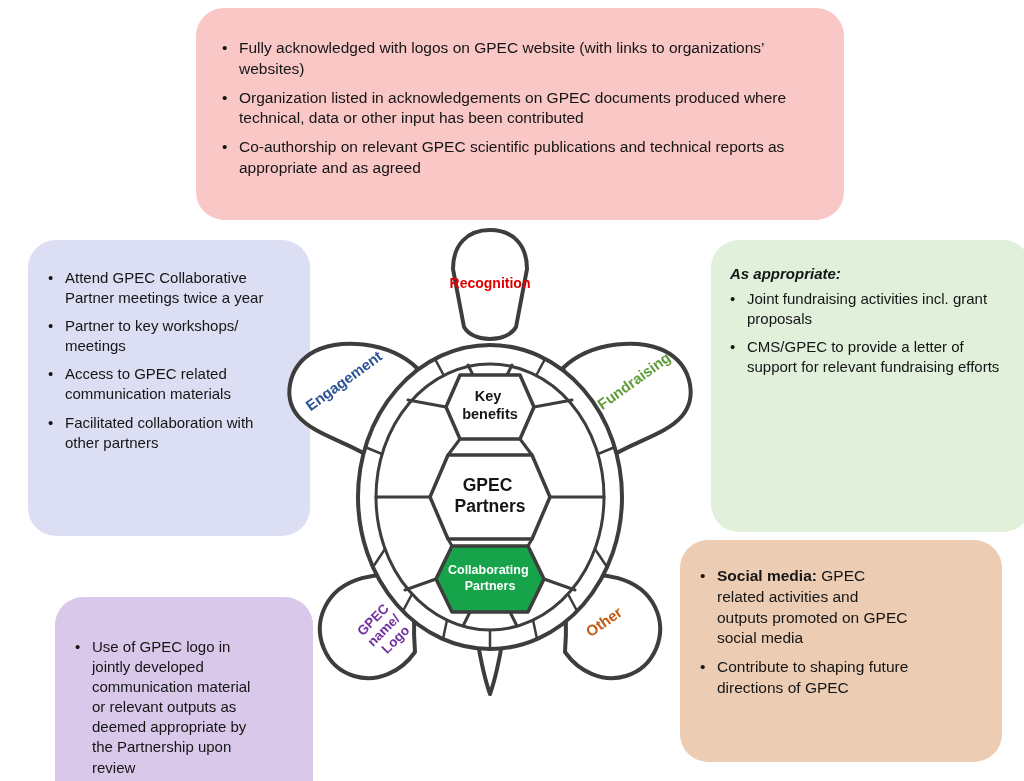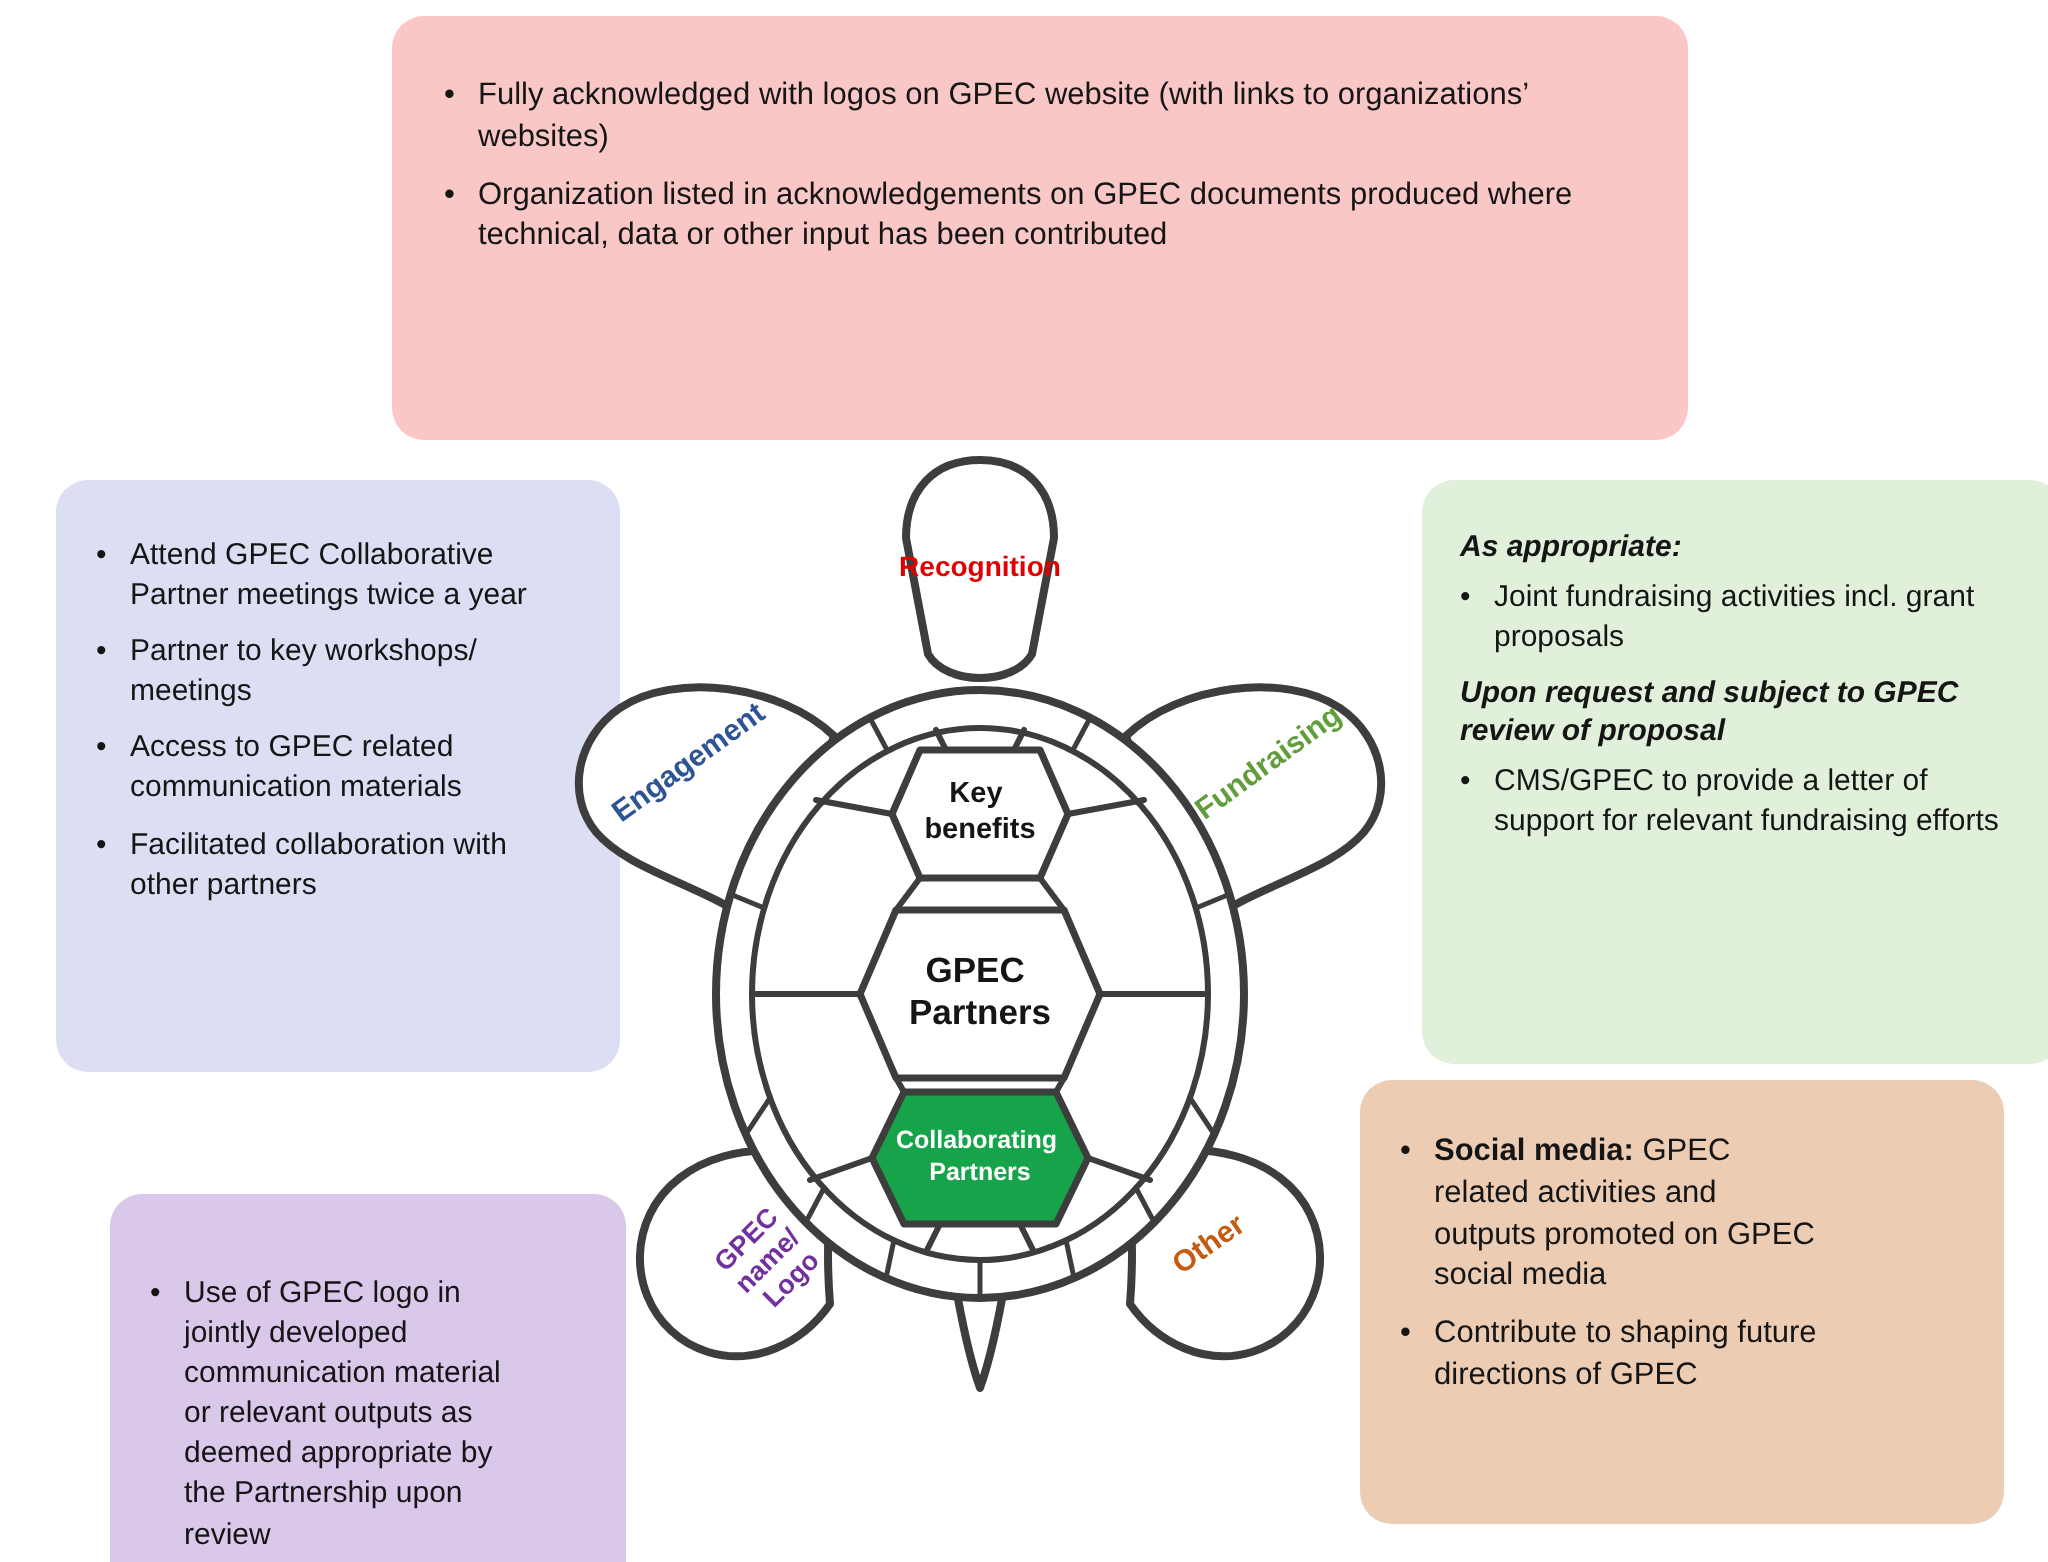--- a/index.html
+++ b/index.html
@@ -7,7 +7,7 @@
     position:relative;width:1024px;height:781px;background:#ffffff;
     font-family:"Liberation Sans",sans-serif;color:#151515;overflow:hidden;
   }
-  .box{position:absolute;border-radius:16px;box-sizing:border-box;}
+  .box{position:absolute;border-radius:28px;box-sizing:border-box;}
   .box-recognition{left:196px;top:8px;width:648px;height:212px;background:#f9c7c6;padding:30px 34px 18px 26px;font-size:15.5px;}
   .box-engagement{left:28px;top:240px;width:282px;height:296px;background:#dcdff3;padding:28px 22px 18px 20px;font-size:15px;}
   .box-fundraising{left:711px;top:240px;width:320px;height:292px;background:#e0f0da;padding:24px 18px 16px 19px;font-size:15px;}

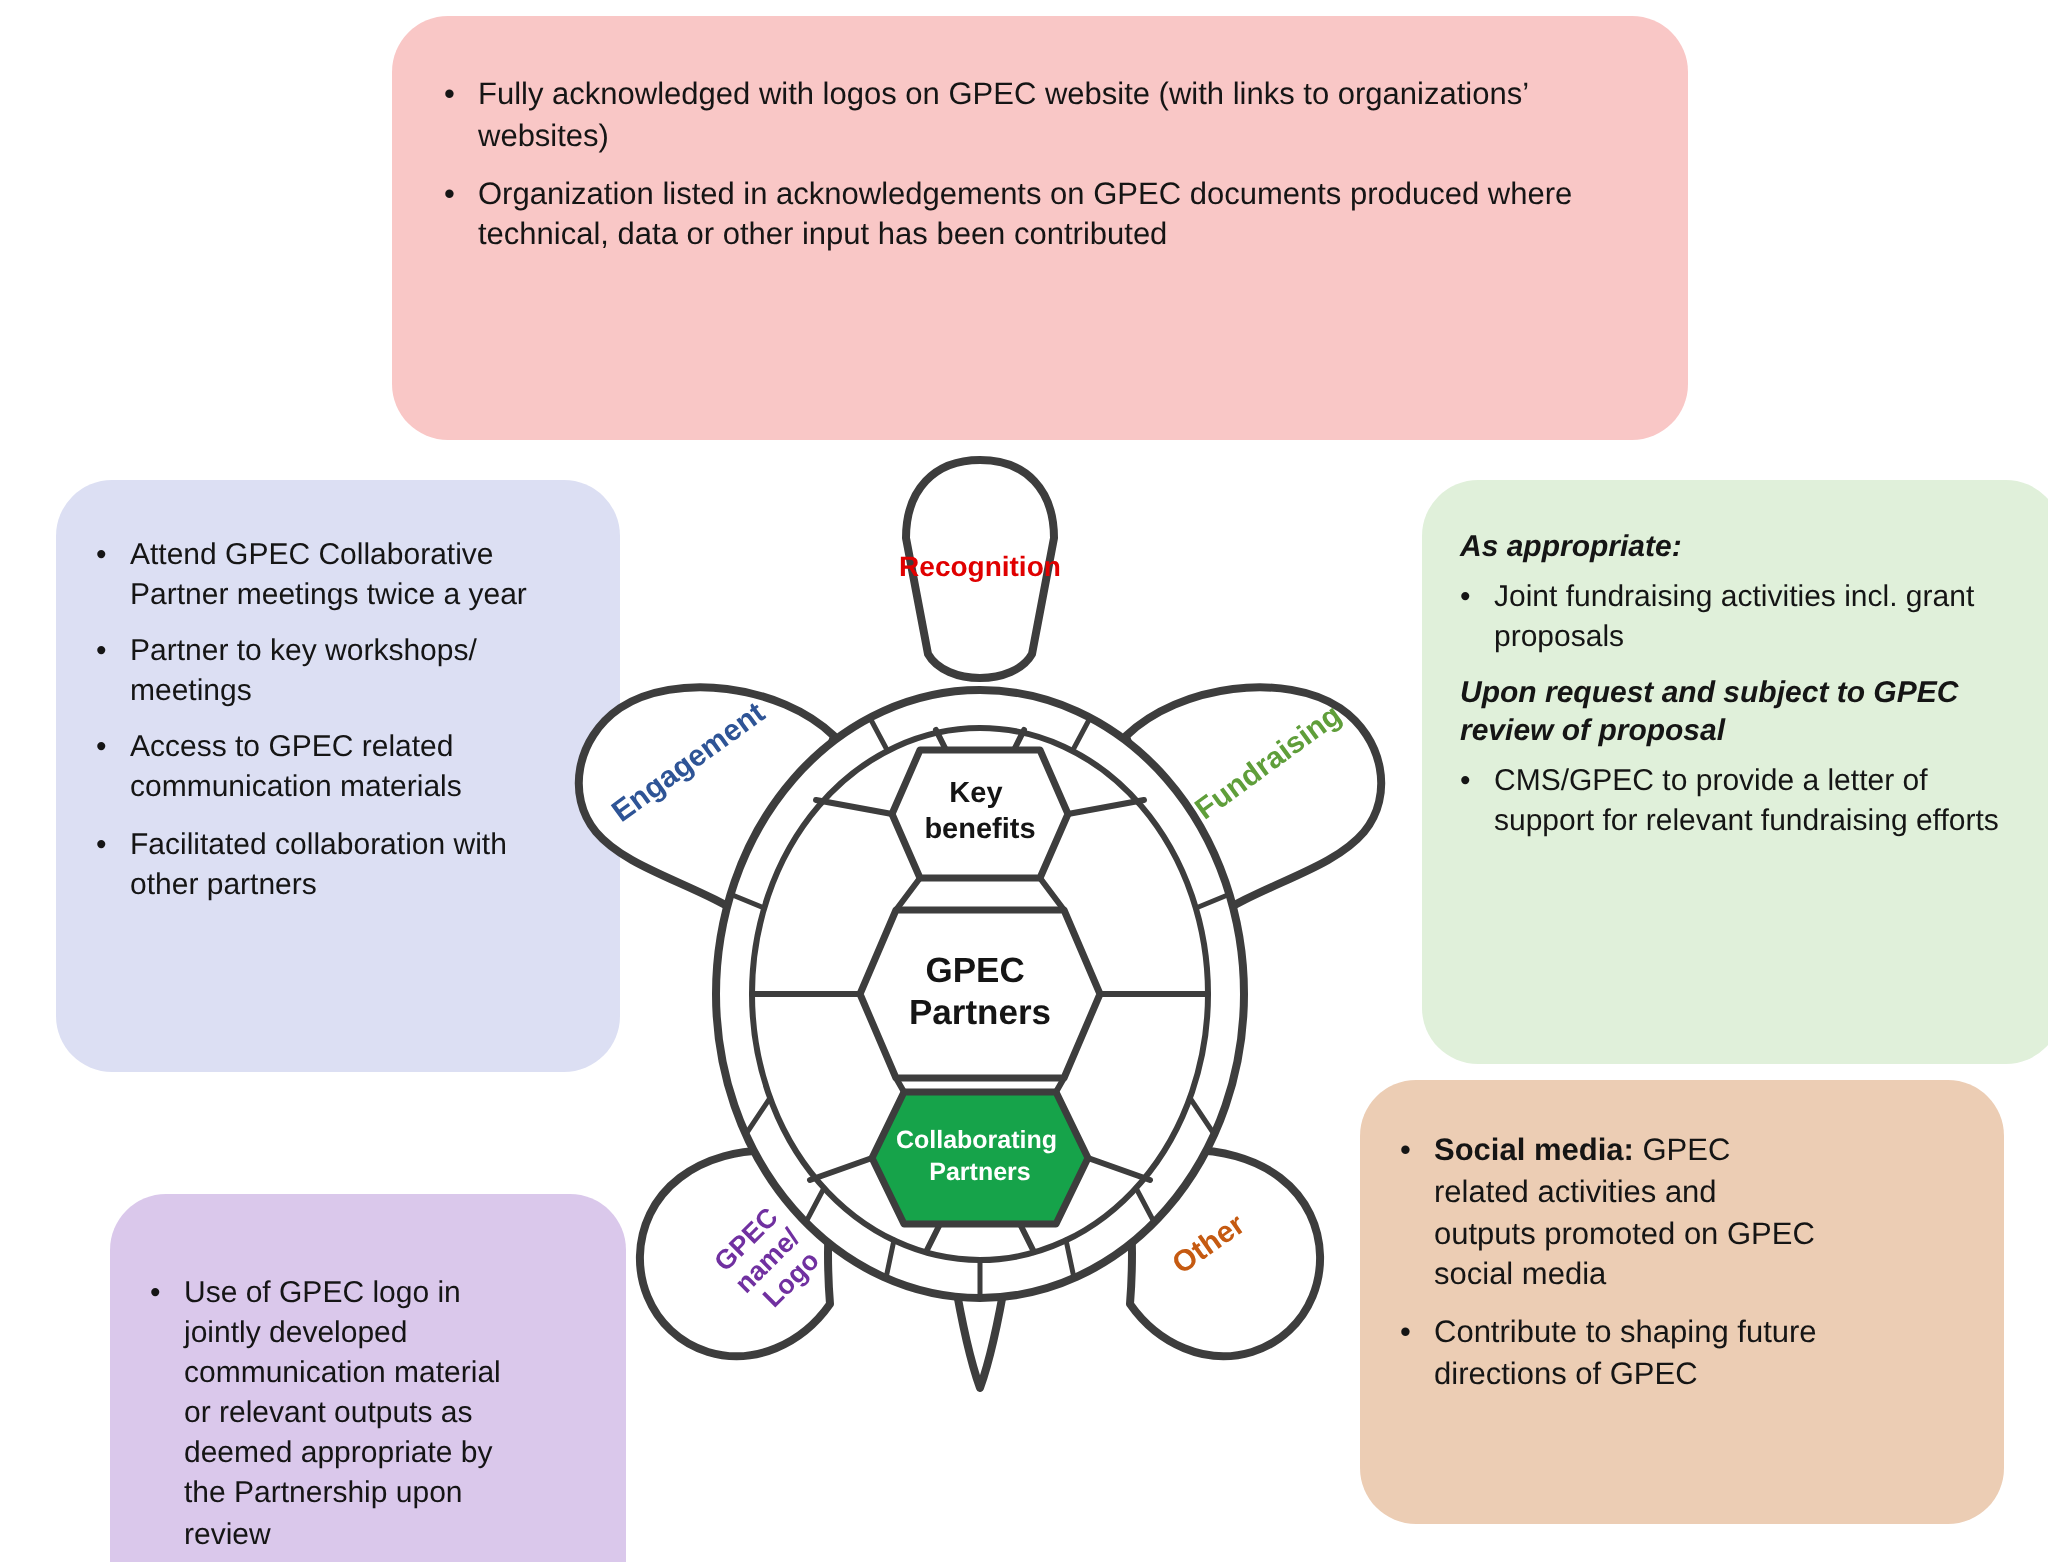--- a/index.html
+++ b/index.html
@@ -34,6 +34,10 @@
     <div class="li">
       <span class="b"></span>
       <span>Organization listed in acknowledgements on GPEC documents produced where technical, data or other input has been contributed</span>
+    </div>
+    <div class="li">
+      <span class="b"></span>
+      <span>Co-authorship on relevant GPEC scientific publications and technical reports as appropriate and as agreed</span>
     </div>
   </div>
 

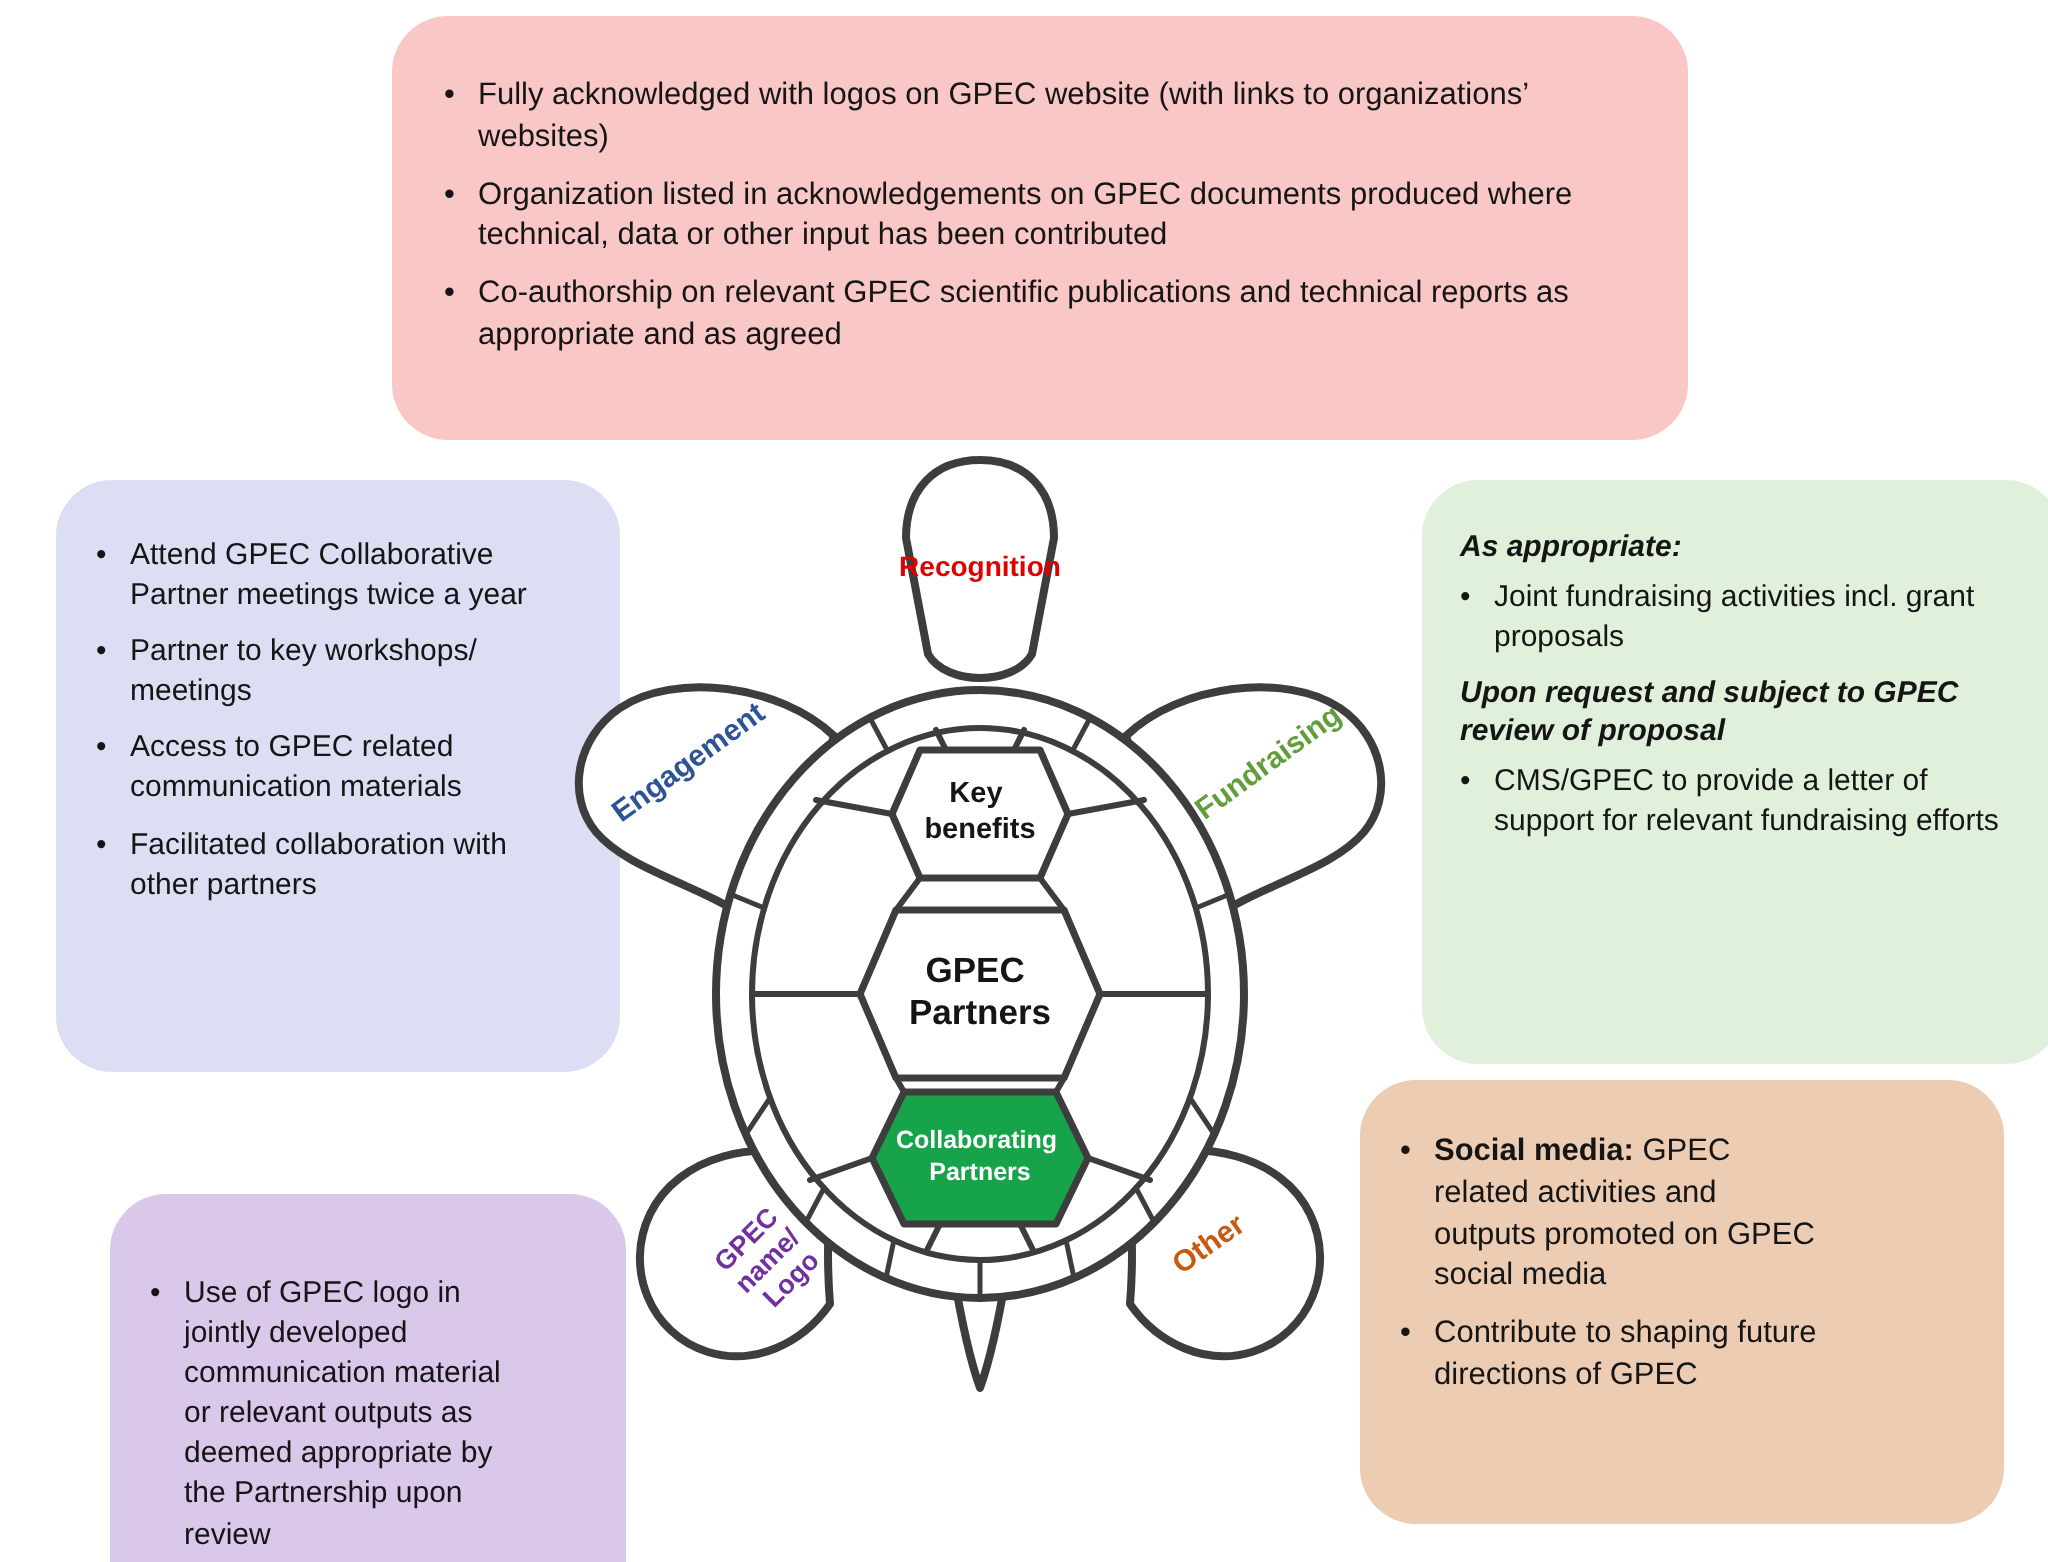--- a/index.html
+++ b/index.html
@@ -66,7 +66,6 @@
       <span class="b"></span>
       <span>Joint fundraising activities incl. grant proposals</span>
     </div>
-    <div class="note">Upon request and subject to GPEC review of proposal</div>
     <div class="li">
       <span class="b"></span>
       <span>CMS/GPEC to provide a letter of support for relevant fundraising efforts</span>

